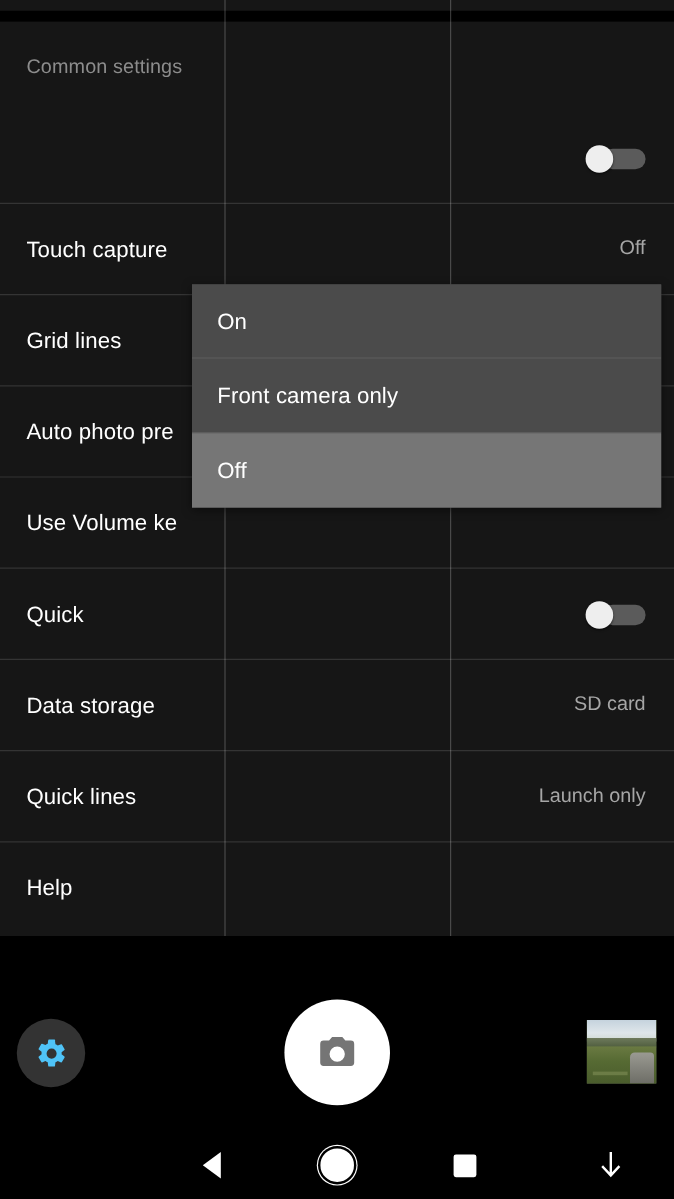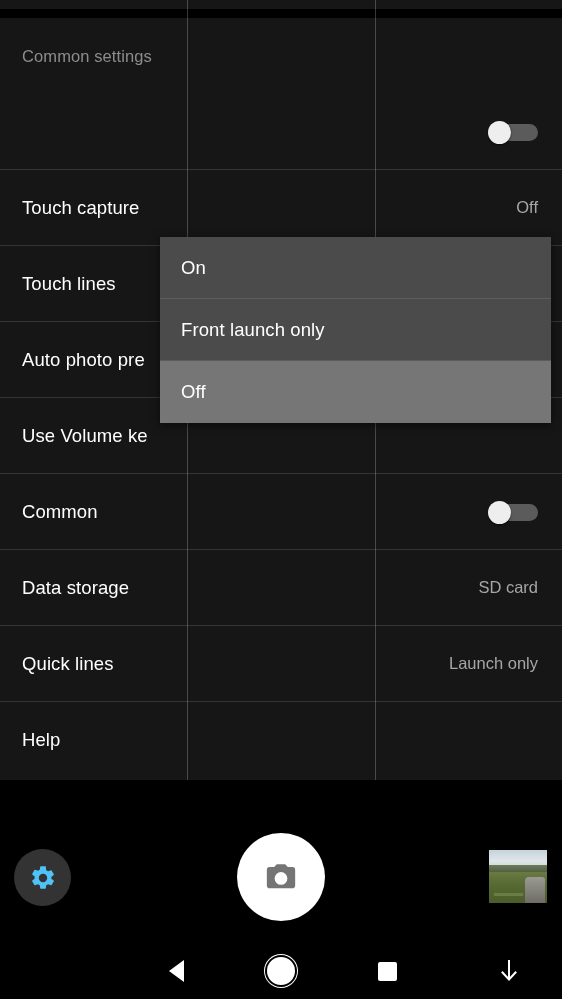--- a/index.html
+++ b/index.html
@@ -307,7 +307,7 @@
       </div>
 
       <div class="row">
-        <span class="row-label">Touch lines</span>
+        <span class="row-label">Grid lines</span>
       </div>
 
       <div class="row">

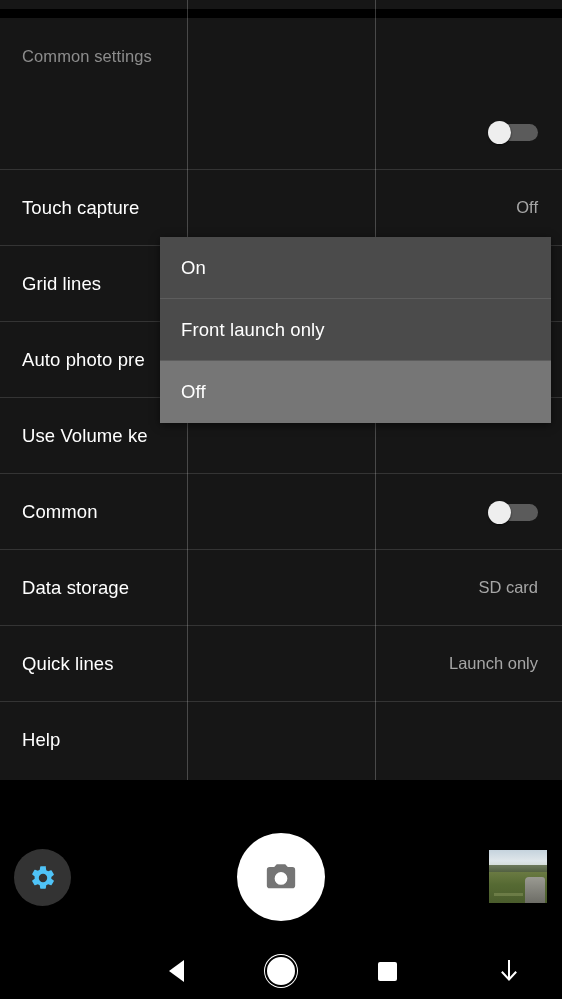--- a/index.html
+++ b/index.html
@@ -347,7 +347,7 @@
         <span>On</span>
       </div>
       <div class="popup-item">
-        <span>Front launch only</span>
+        <span>Front camera only</span>
       </div>
       <div class="popup-item selected last">
         <span>Off</span>

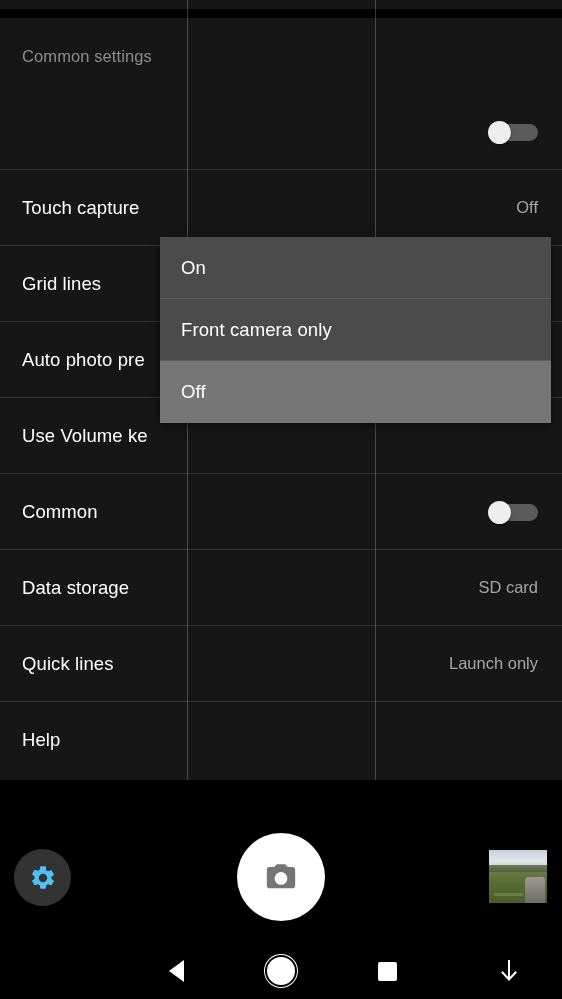--- a/index.html
+++ b/index.html
@@ -319,7 +319,7 @@
       </div>
 
       <div class="row">
-        <span class="row-label">Common</span>
+        <span class="row-label">Quick</span>
         <span class="switch">
           <span class="switch-track"></span>
           <span class="switch-thumb"></span>

